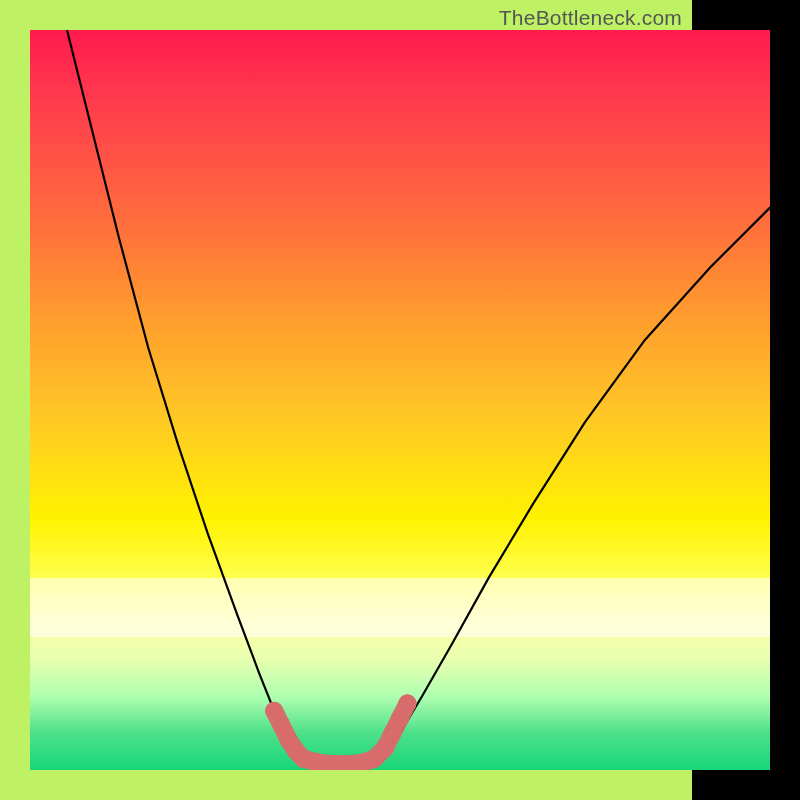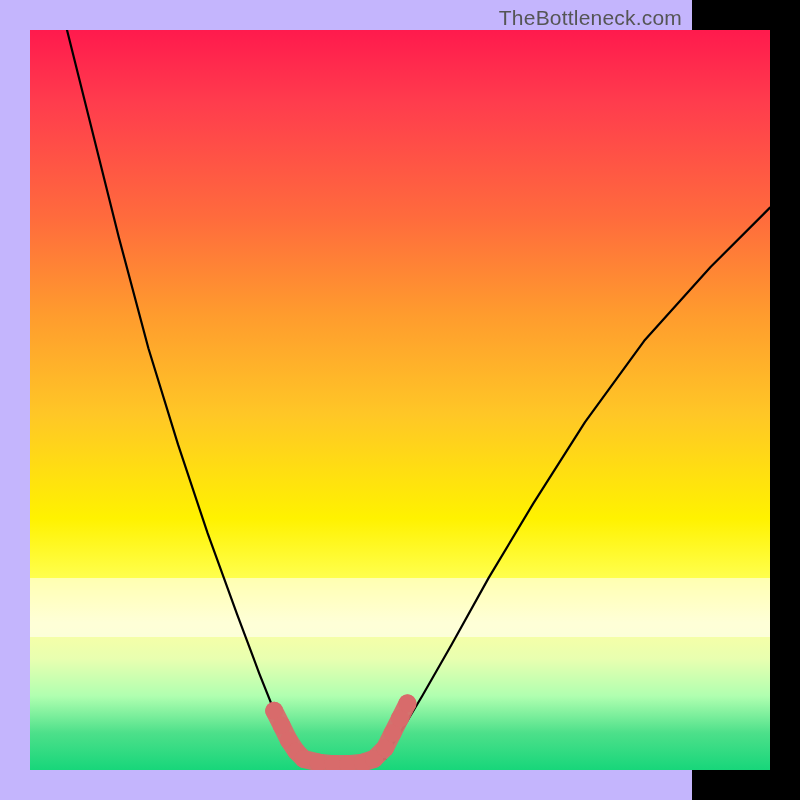--- a/index.html
+++ b/index.html
@@ -15,7 +15,7 @@
     position: relative;
     width: 692px;
     height: 800px;
-    background: #c4b5fd;
+    background: #bef264;
   }
   .plot-area {
     position: absolute;

